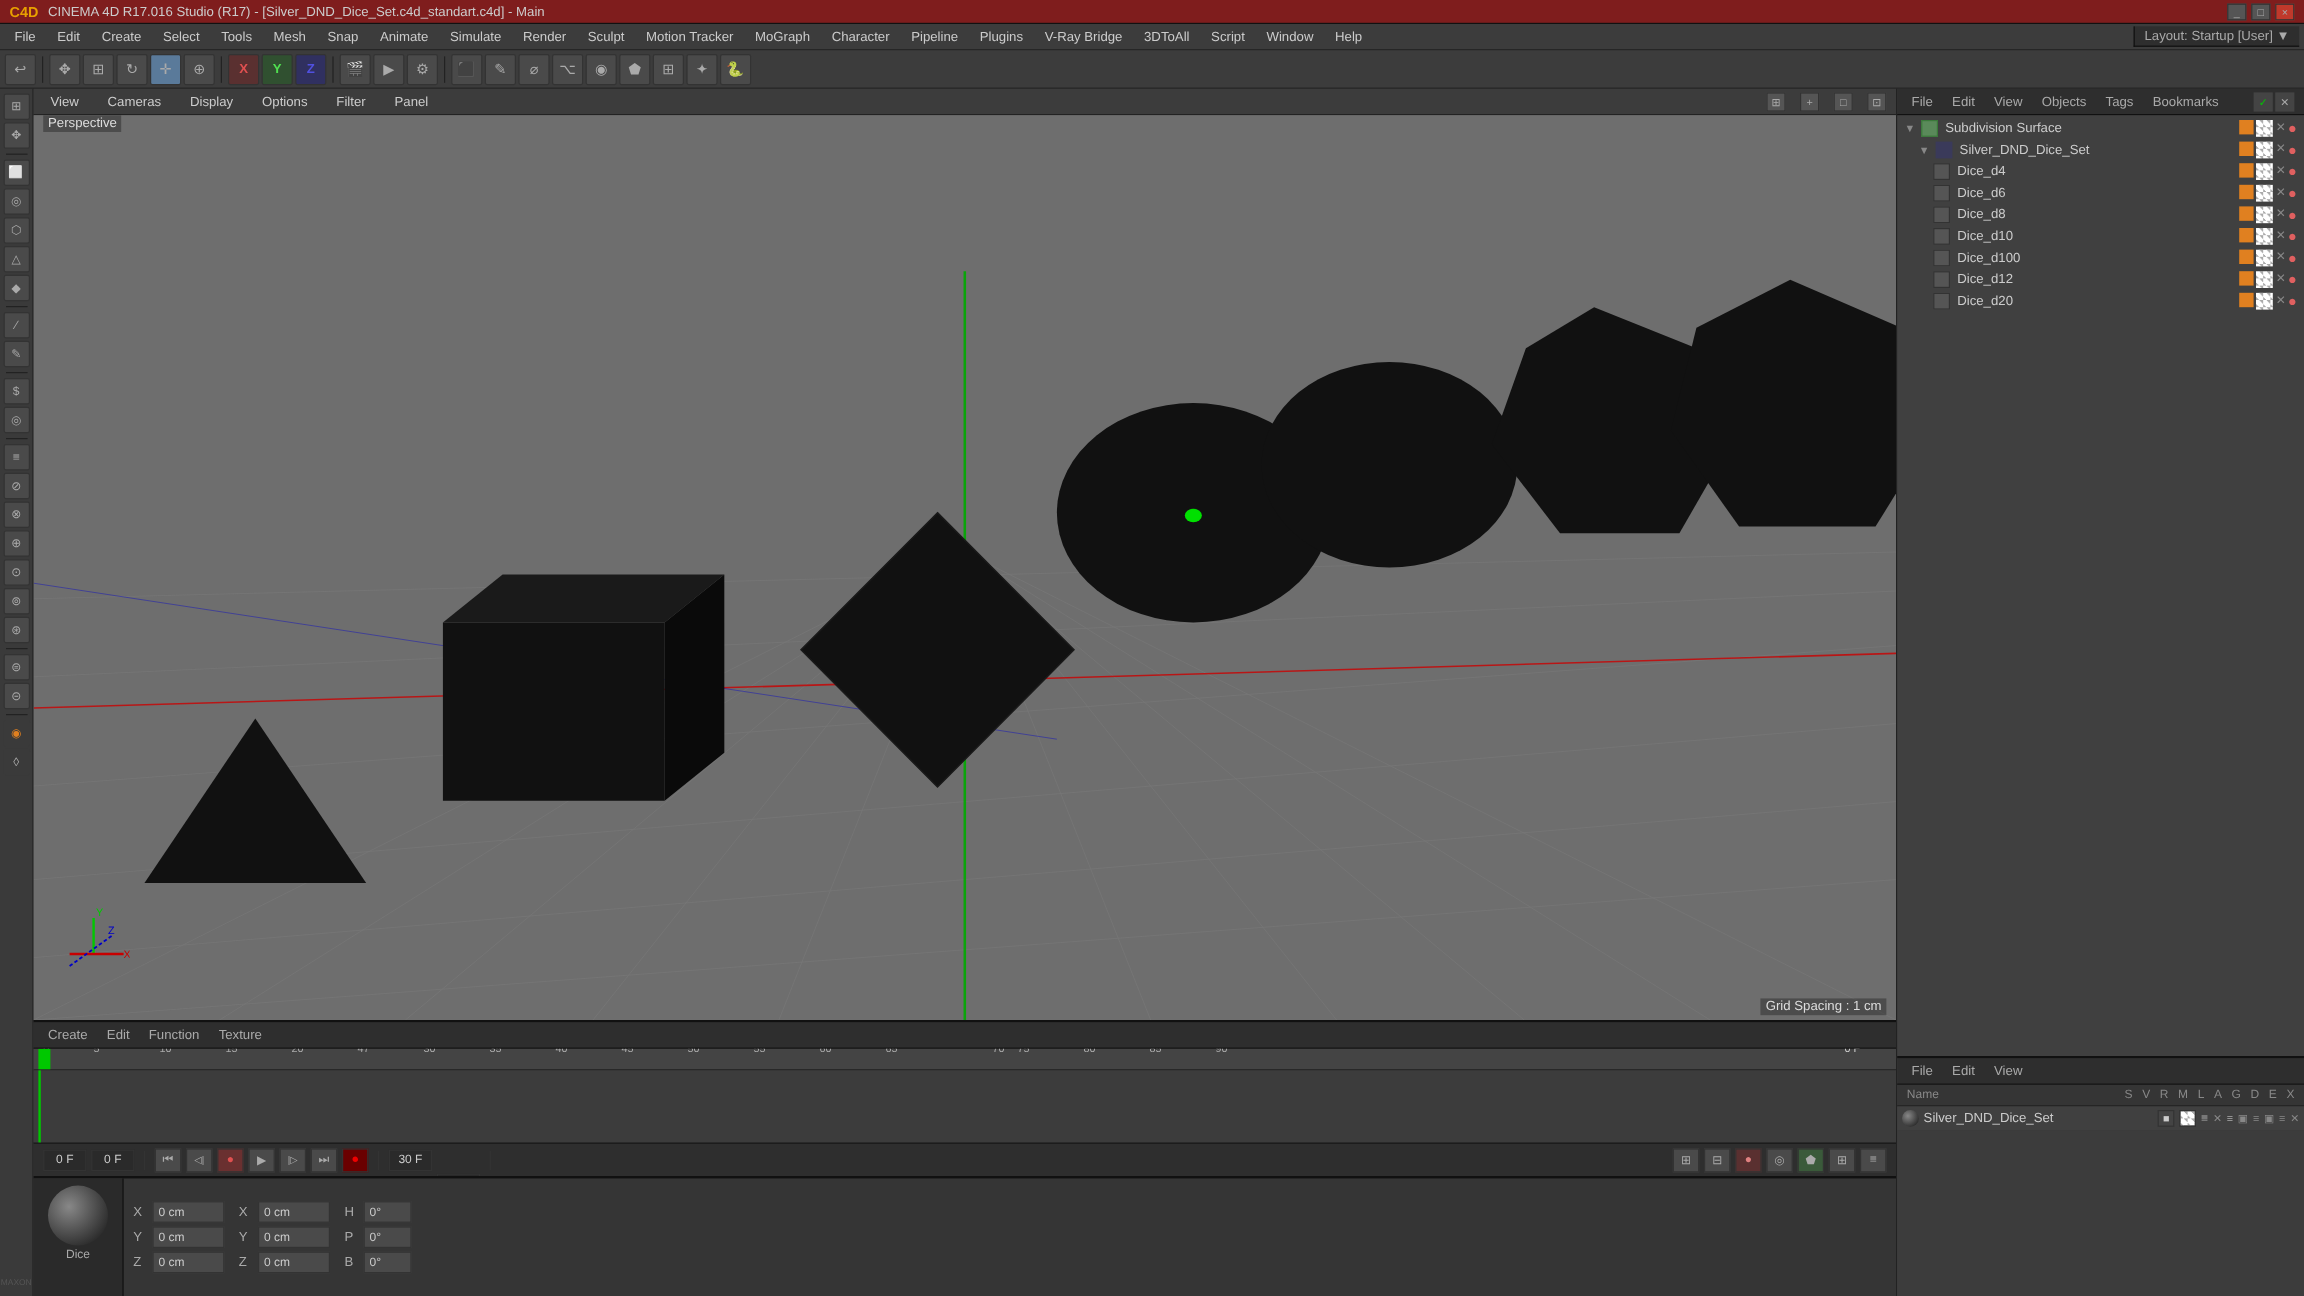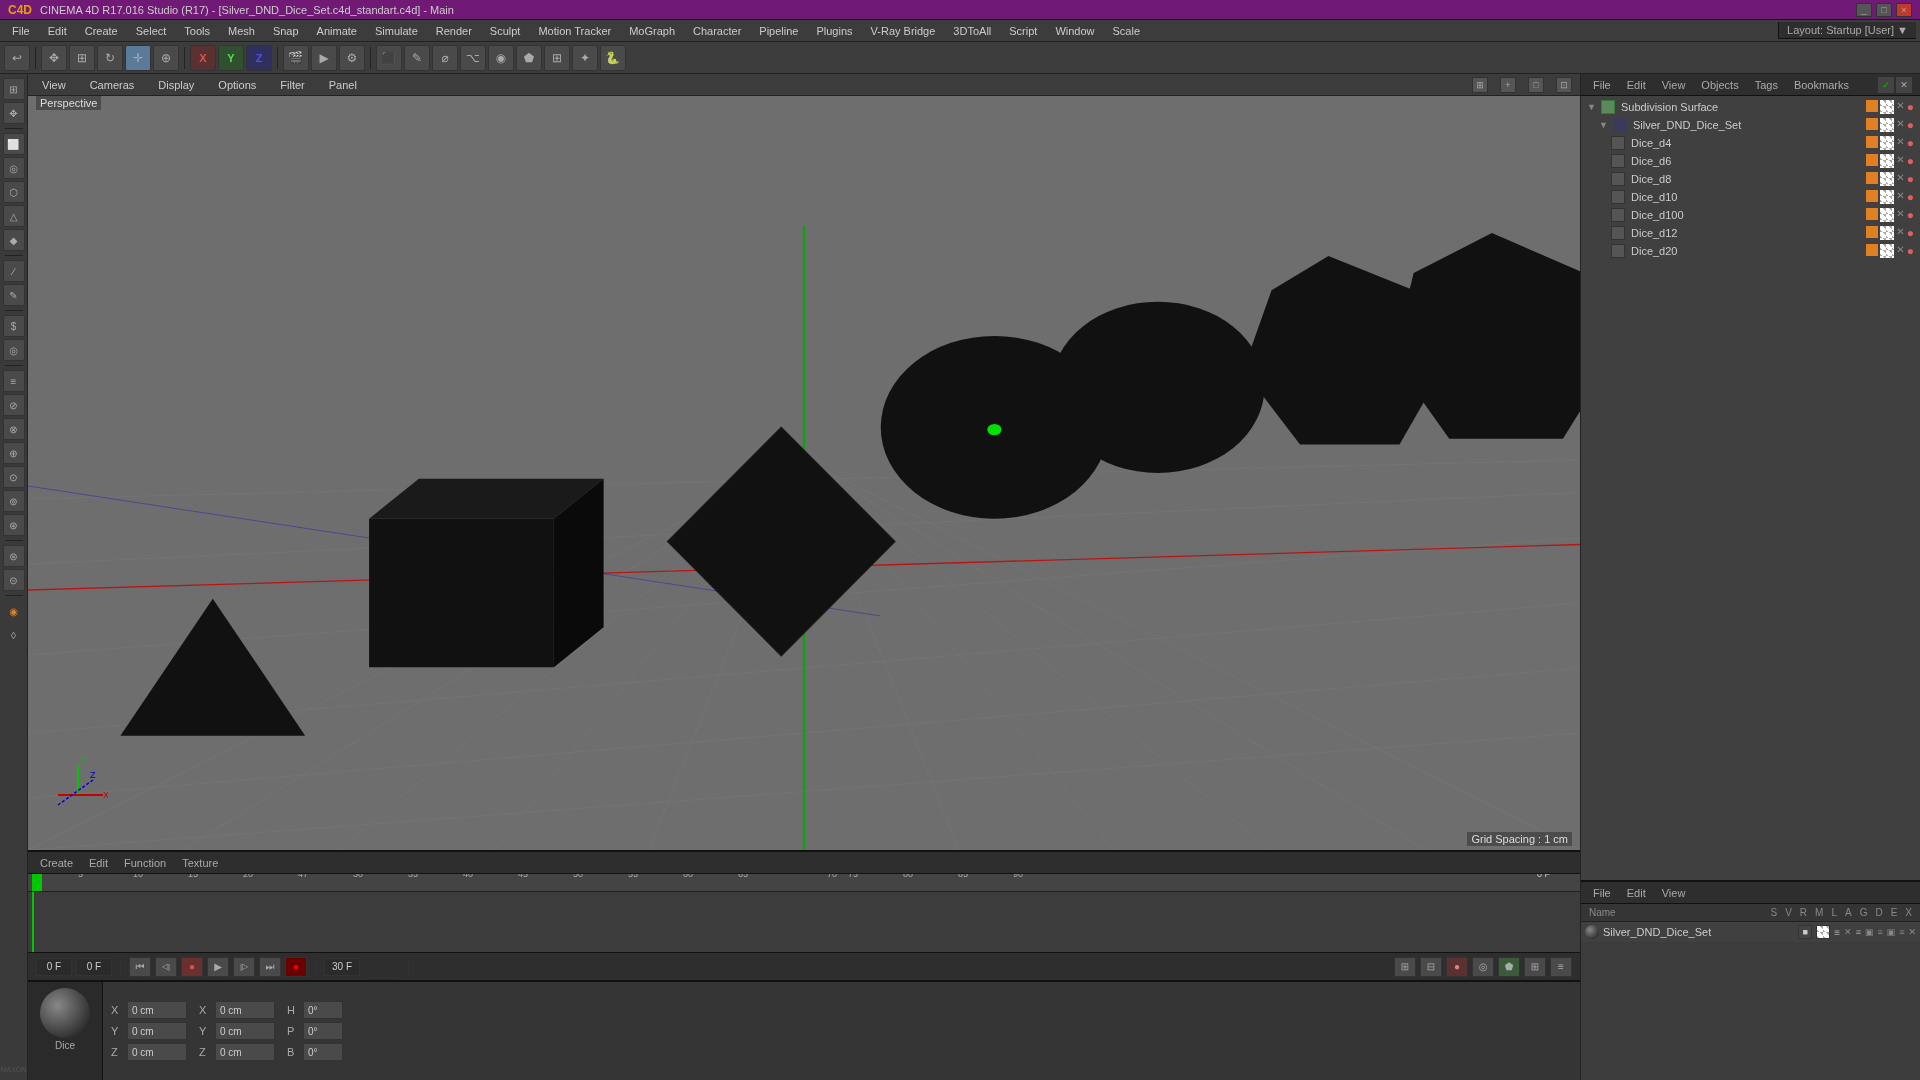--- a/index.html
+++ b/index.html
@@ -6,7 +6,7 @@
     body { width: 1920px; height: 1080px; background: #3a3a3a; font-family: Arial, sans-serif; font-size: 11px; color: #ccc; overflow: hidden; }
 
     
-    #titlebar { width: 100%; height: 20px; background: #701a75; display: flex; align-items: center; justify-content: space-between; padding: 0 8px; border-bottom: 1px solid #111; }
+    #titlebar { width: 100%; height: 20px; background: #7f1d1d; display: flex; align-items: center; justify-content: space-between; padding: 0 8px; border-bottom: 1px solid #111; }
     #titlebar-left { display: flex; align-items: center; gap: 4px; }
     #titlebar-controls { display: flex; gap: 4px; }
     .win-btn { width: 16px; height: 14px; background: #555; border: 1px solid #333; cursor: pointer; display: flex; align-items: center; justify-content: center; font-size: 9px; color: #aaa; }

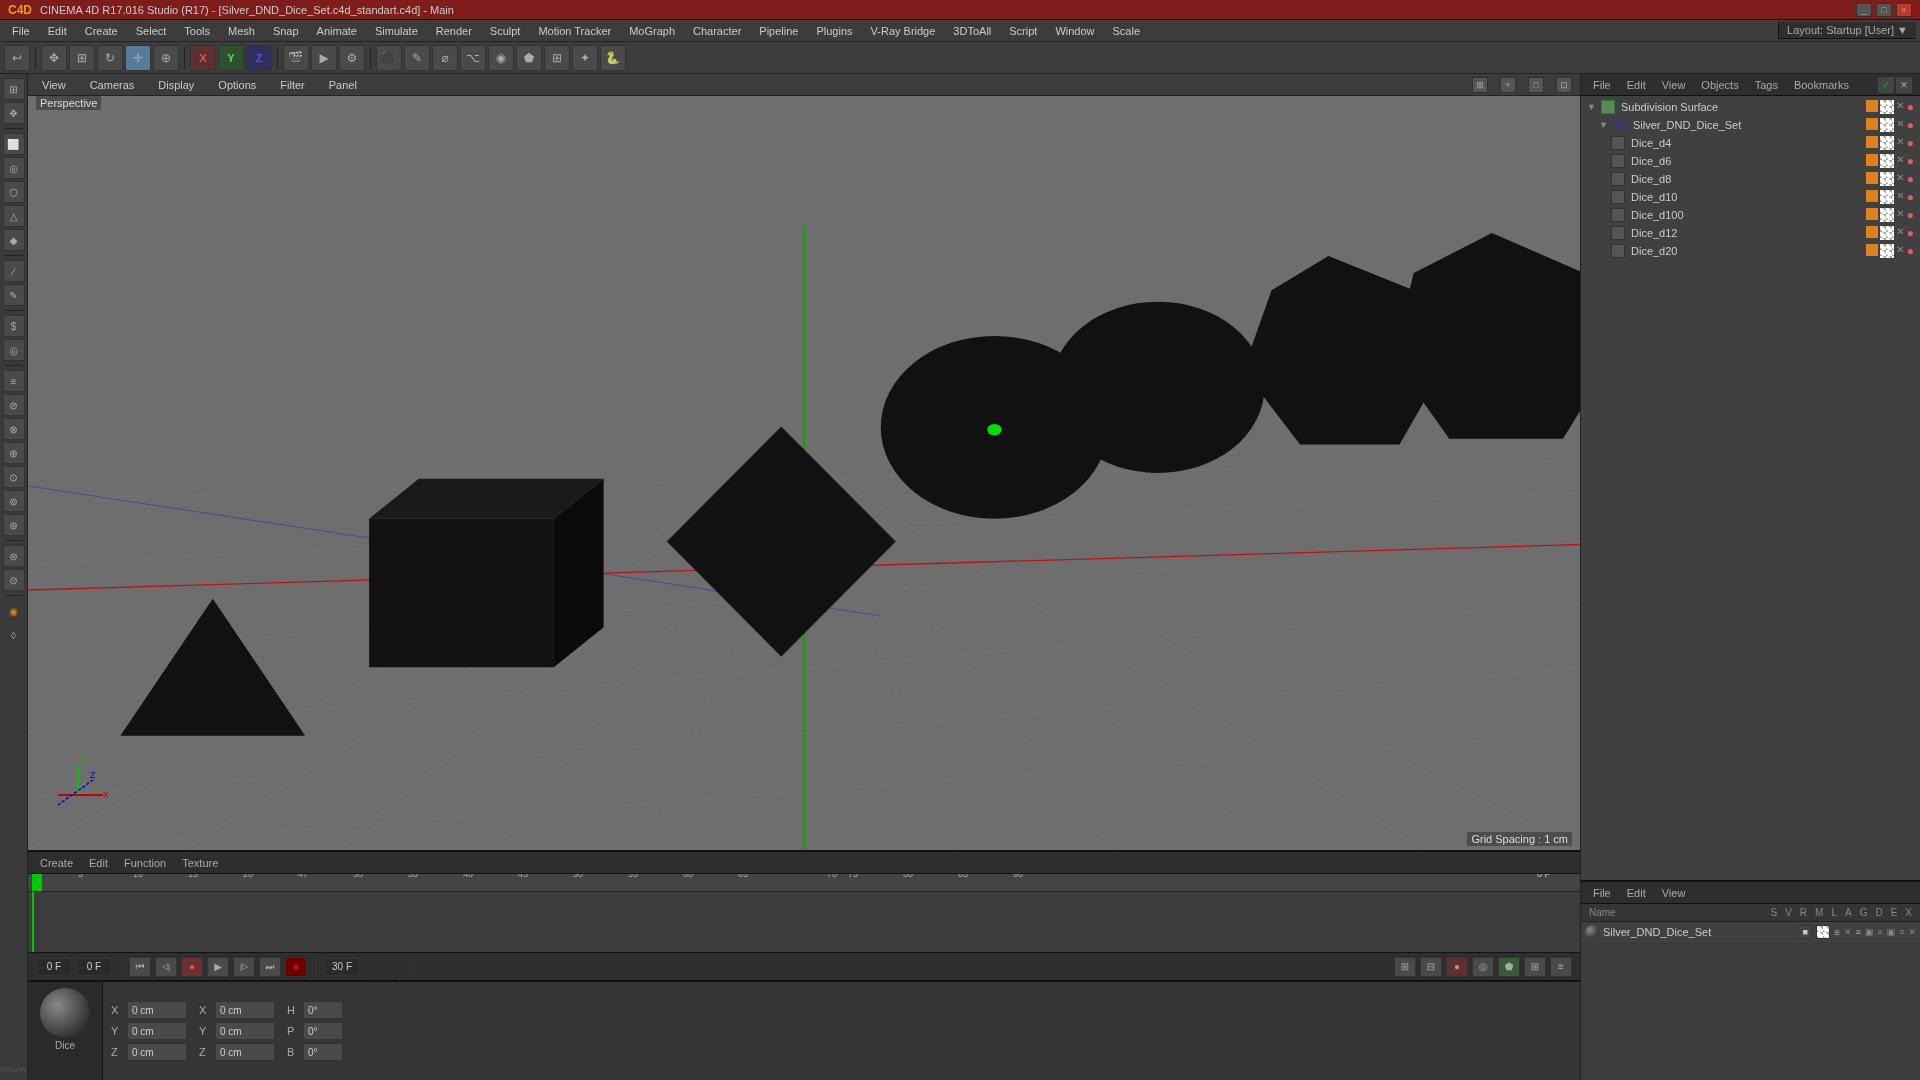--- a/index.html
+++ b/index.html
@@ -142,7 +142,7 @@
   <div class="menu-item">3DToAll</div>
   <div class="menu-item">Script</div>
   <div class="menu-item">Window</div>
-  <div class="menu-item">Scale</div>
+  <div class="menu-item">Help</div>
   <div style="flex:1"></div>
   <span id="layout-label" style="position:relative; font-size:11px; color:#aaa; padding: 2px 8px; cursor:pointer;">Layout: Startup [User] ▼</span>
 </div>

